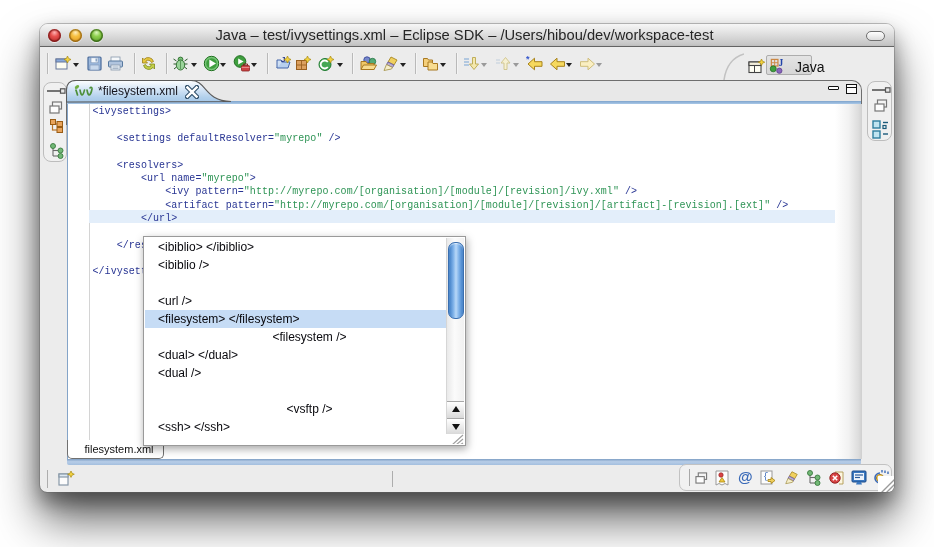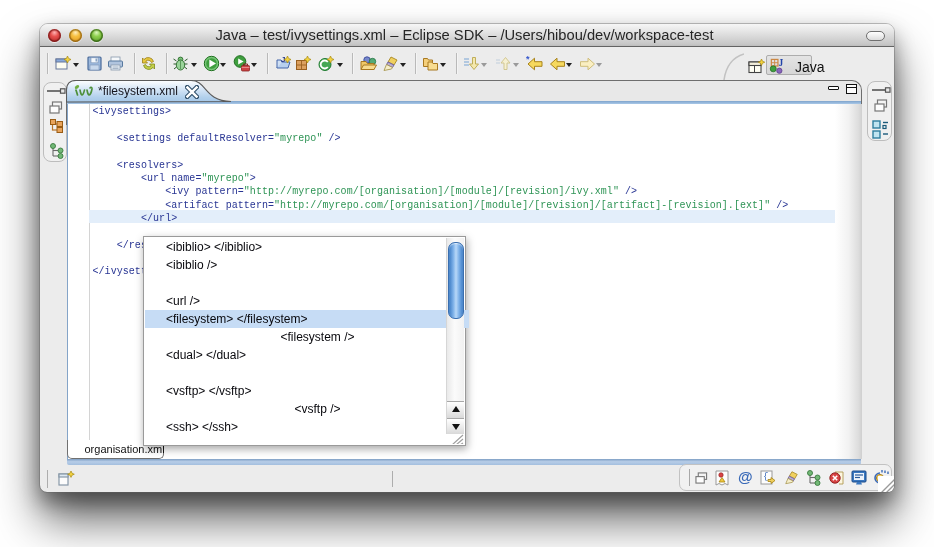--- a/index.html
+++ b/index.html
@@ -73,7 +73,7 @@
   #popup{position:absolute;left:143px;top:236px;width:323px;height:210px;background:#ffffff;
      border:1px solid #9a9a9a;box-shadow:1px 3px 8px rgba(0,0,0,.35);box-sizing:border-box;z-index:10;}
   .prow{position:absolute;left:1px;width:303px;height:18px;font-size:12px;color:#08080d;
-     line-height:18px;padding-left:21px;white-space:pre;}
+     line-height:18px;padding-left:13px;white-space:pre;}
   .prow.sel{background:#c6dcf5;}
   #pscroll{position:absolute;right:1px;top:1px;width:17px;height:196px;
      background:linear-gradient(to right,#e9e9e9,#fbfbfb 45%,#f1f1f1);border-left:1px solid #d6d6d6;}

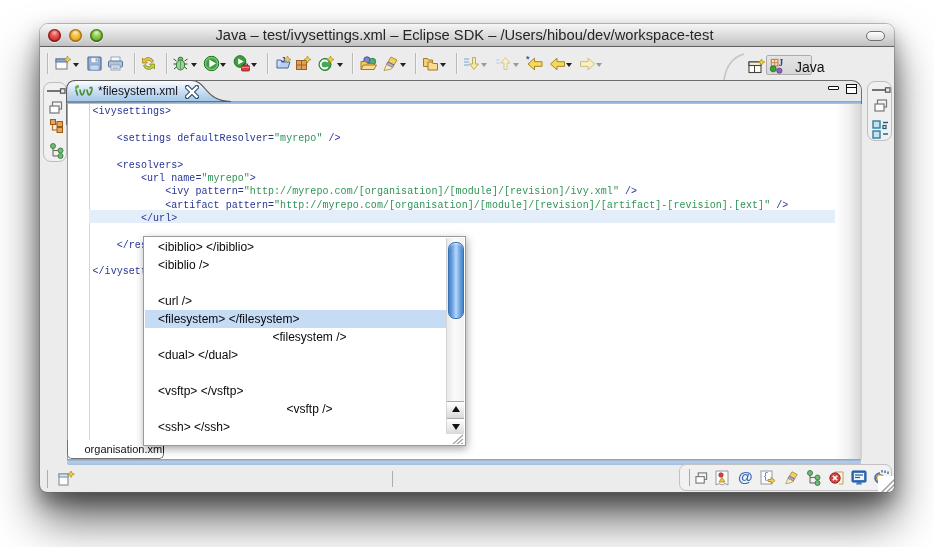--- a/index.html
+++ b/index.html
@@ -413,6 +413,7 @@
   <div class="prow sel" style="top:72.5px;">&lt;filesystem&gt; &lt;/filesystem&gt;</div>
   <div class="prow" style="top:90.5px;text-align:center;">&lt;filesystem /&gt;</div>
   <div class="prow" style="top:108.5px;">&lt;dual&gt; &lt;/dual&gt;</div>
+  <div class="prow" style="top:126.5px;">&lt;dual /&gt;</div>
   <div class="prow" style="top:144.5px;">&lt;vsftp&gt; &lt;/vsftp&gt;</div>
   <div class="prow" style="top:162.5px;text-align:center;">&lt;vsftp /&gt;</div>
   <div class="prow" style="top:180.5px;">&lt;ssh&gt; &lt;/ssh&gt;</div>

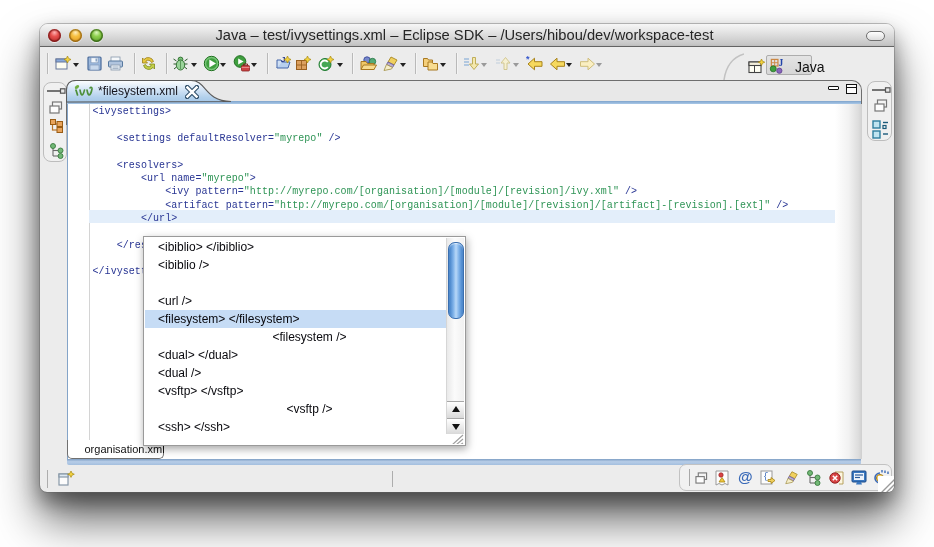--- a/index.html
+++ b/index.html
@@ -414,7 +414,6 @@
   <div class="prow" style="top:90.5px;text-align:center;">&lt;filesystem /&gt;</div>
   <div class="prow" style="top:108.5px;">&lt;dual&gt; &lt;/dual&gt;</div>
   <div class="prow" style="top:126.5px;">&lt;dual /&gt;</div>
-  <div class="prow" style="top:144.5px;">&lt;vsftp&gt; &lt;/vsftp&gt;</div>
   <div class="prow" style="top:162.5px;text-align:center;">&lt;vsftp /&gt;</div>
   <div class="prow" style="top:180.5px;">&lt;ssh&gt; &lt;/ssh&gt;</div>
   <div id="pscroll">

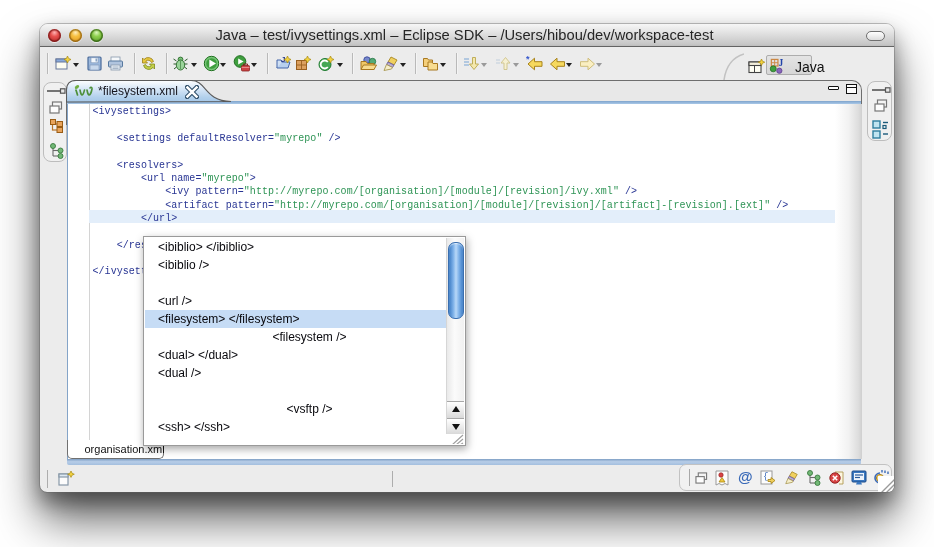--- a/index.html
+++ b/index.html
@@ -339,7 +339,7 @@
   </div>
 
   <div id="bottab">
-      <span>organisation.xml</span>
+      <span>filesystem.xml</span>
     </div>
 
   <div class="ssep" style="left:7px;top:446px;height:18px;"></div>

